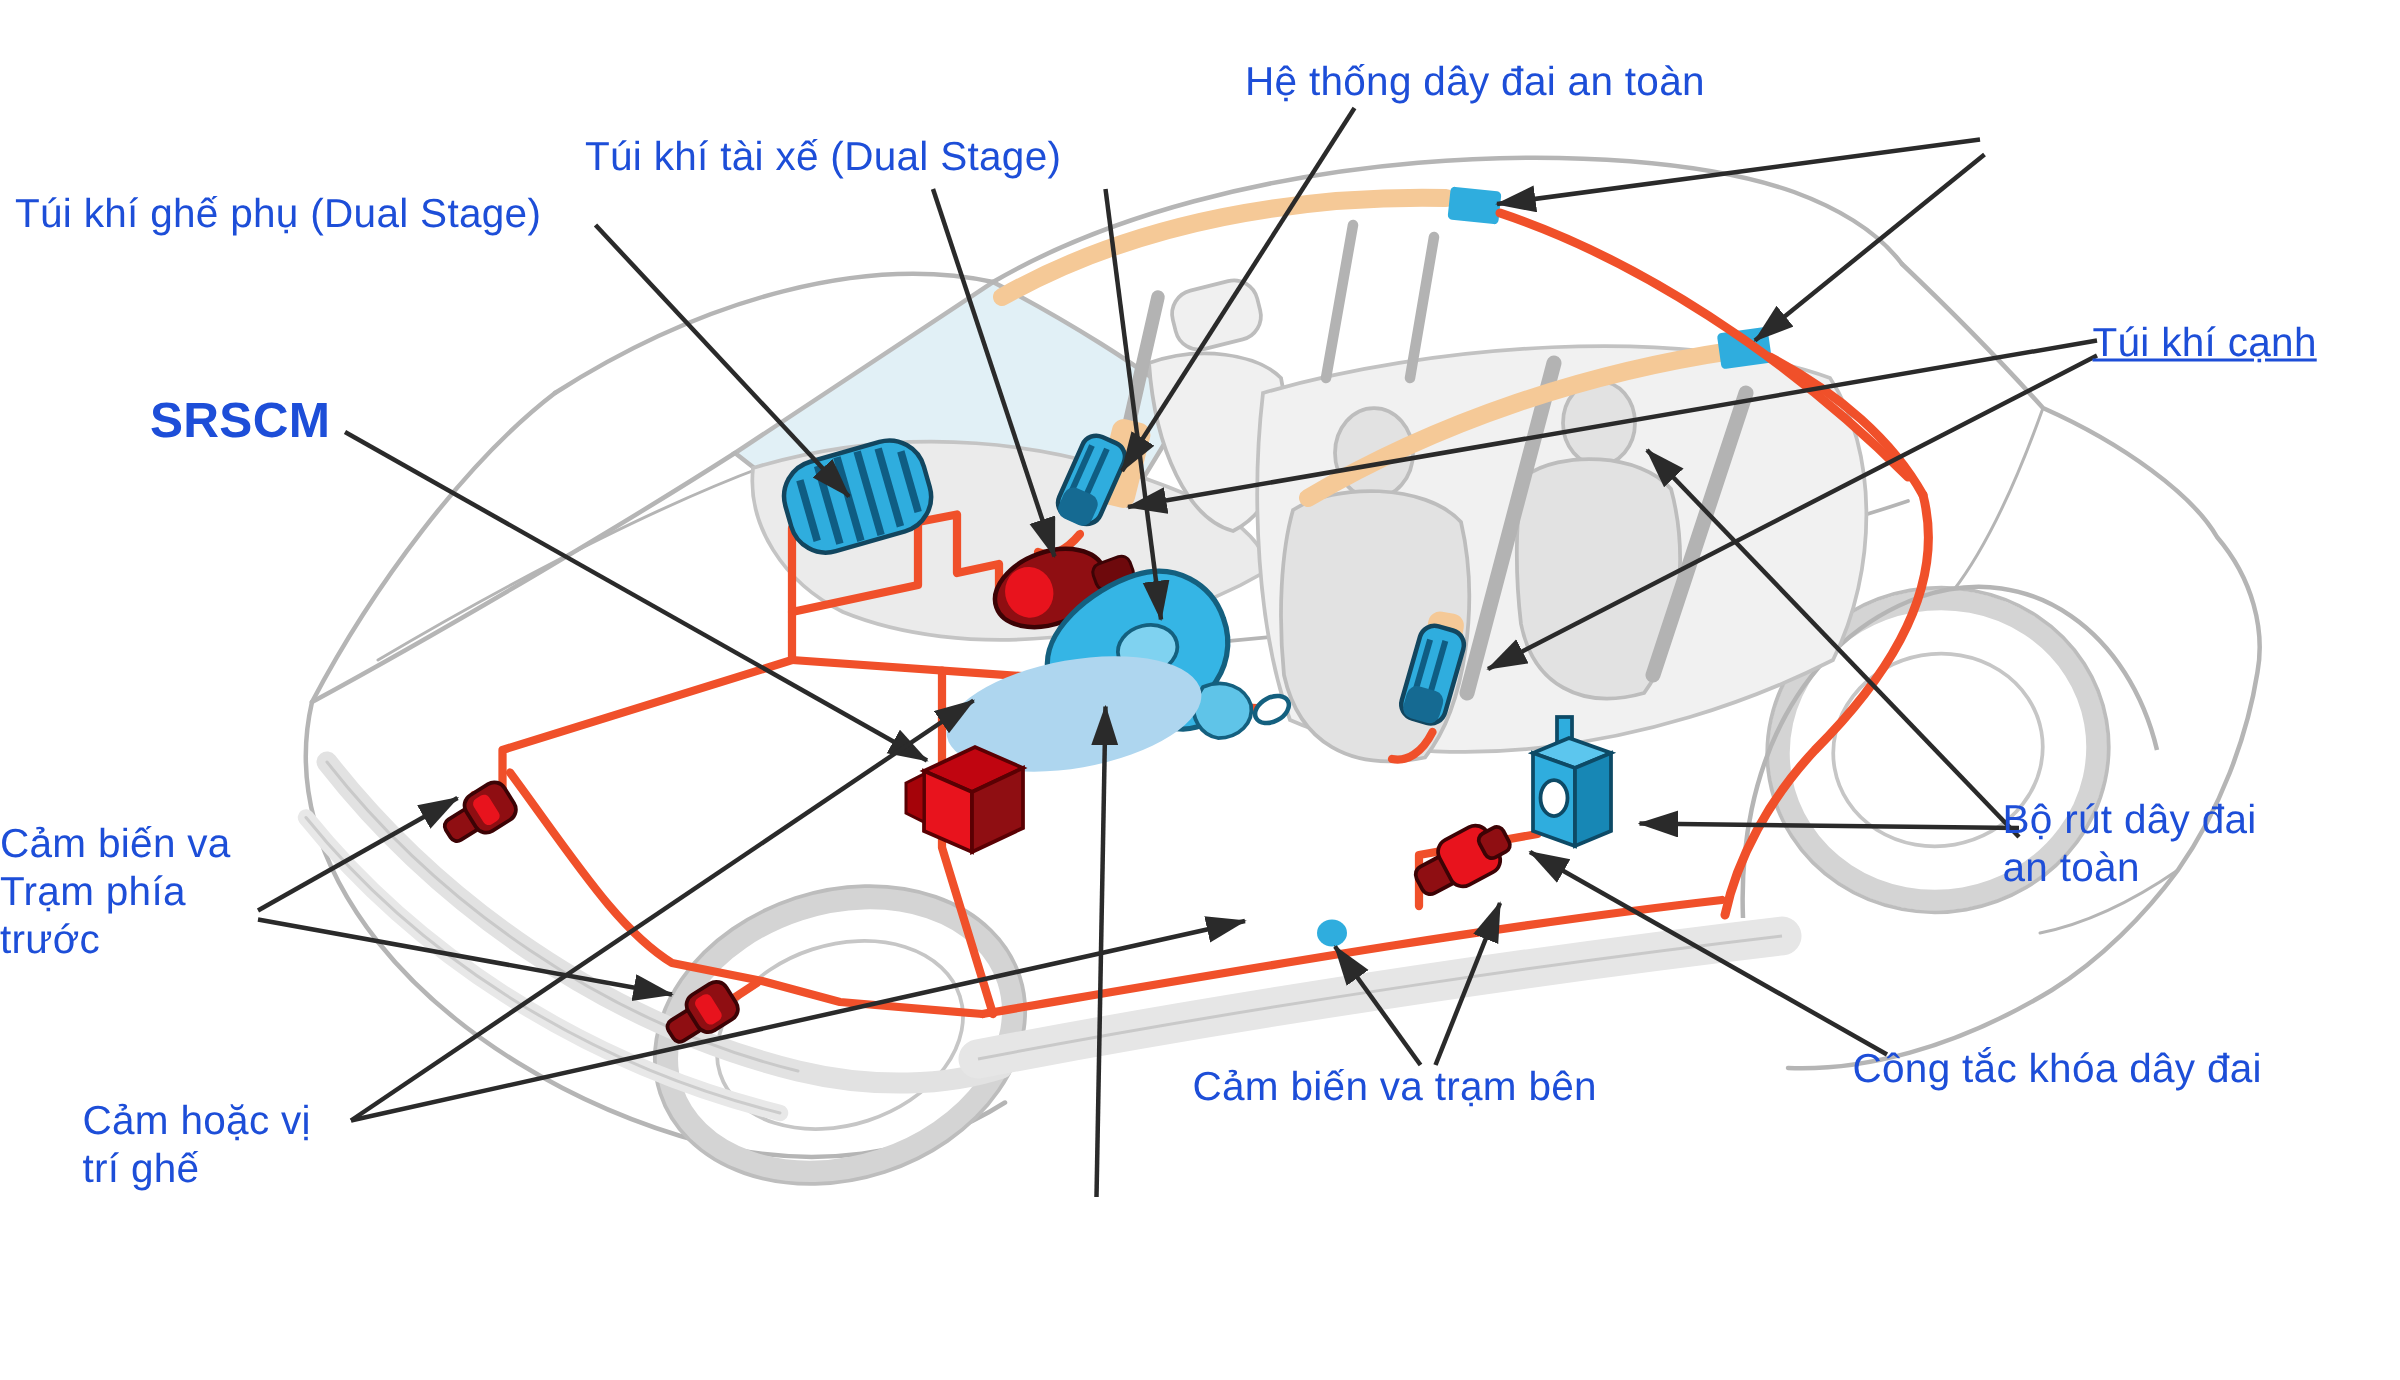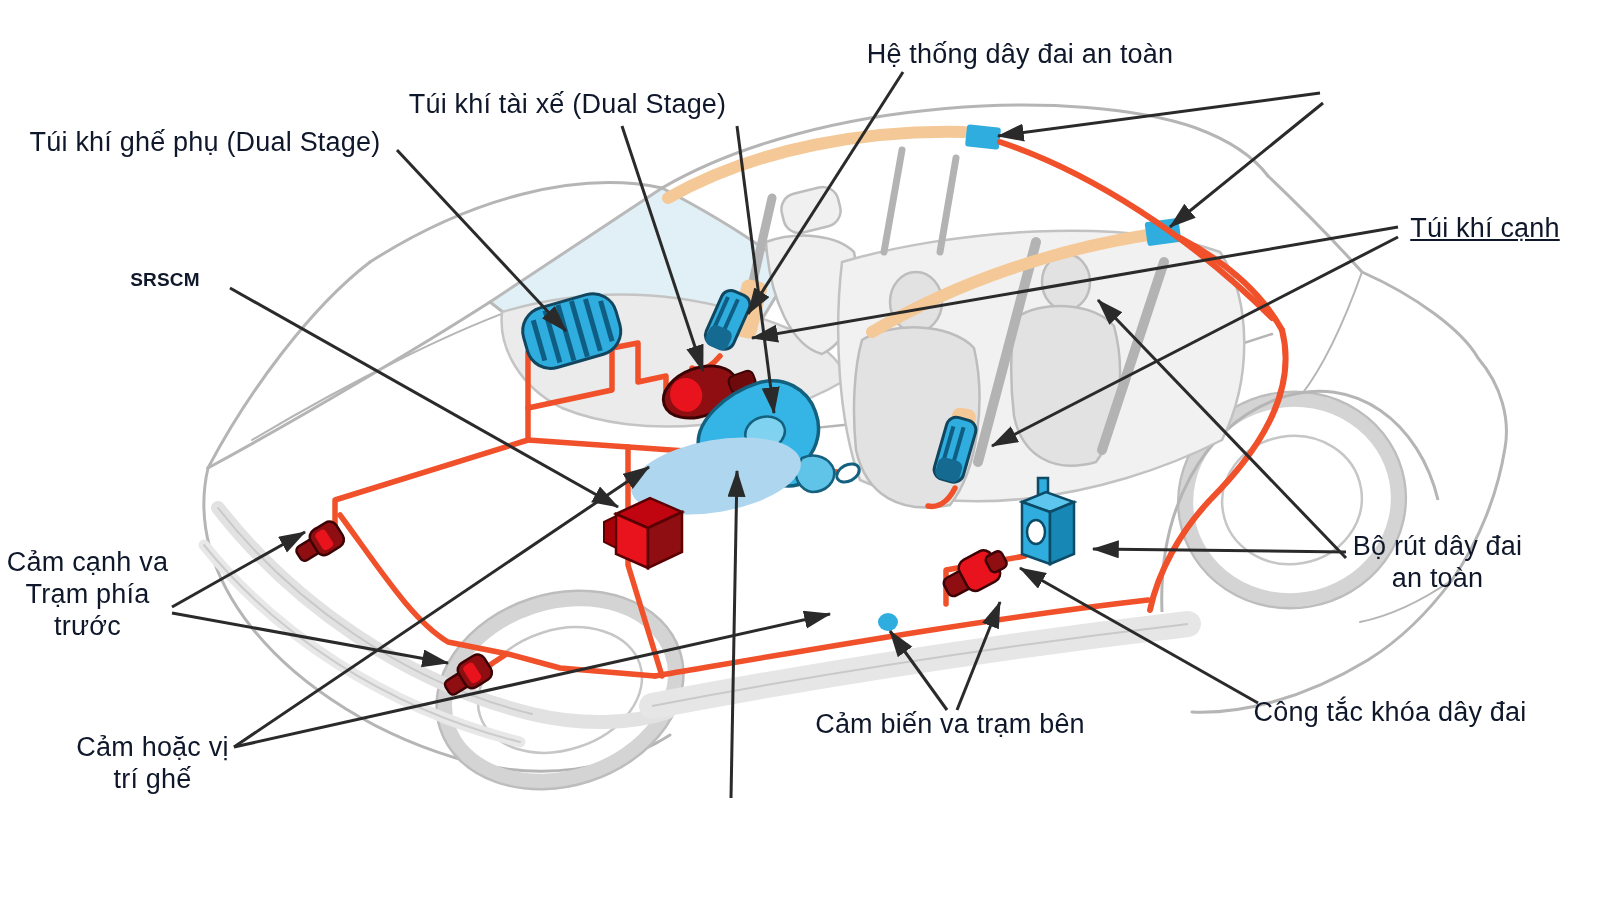--- a/index.html
+++ b/index.html
@@ -9,8 +9,8 @@
   }
   #car-svg{position:absolute;left:0;top:0;}
   .lbl{
-    position:absolute;color:#0f172a;font-size:27px;line-height:32px;
-    text-align:center;white-space:nowrap;letter-spacing:0.2px;
+    position:absolute;color:#1d4ed8;font-size:27px;line-height:32px;
+    text-align:left;white-space:nowrap;letter-spacing:0.2px;
   }
   .lbl.bold{font-weight:bold;font-size:19px;}
   .lbl .ln{display:block;}

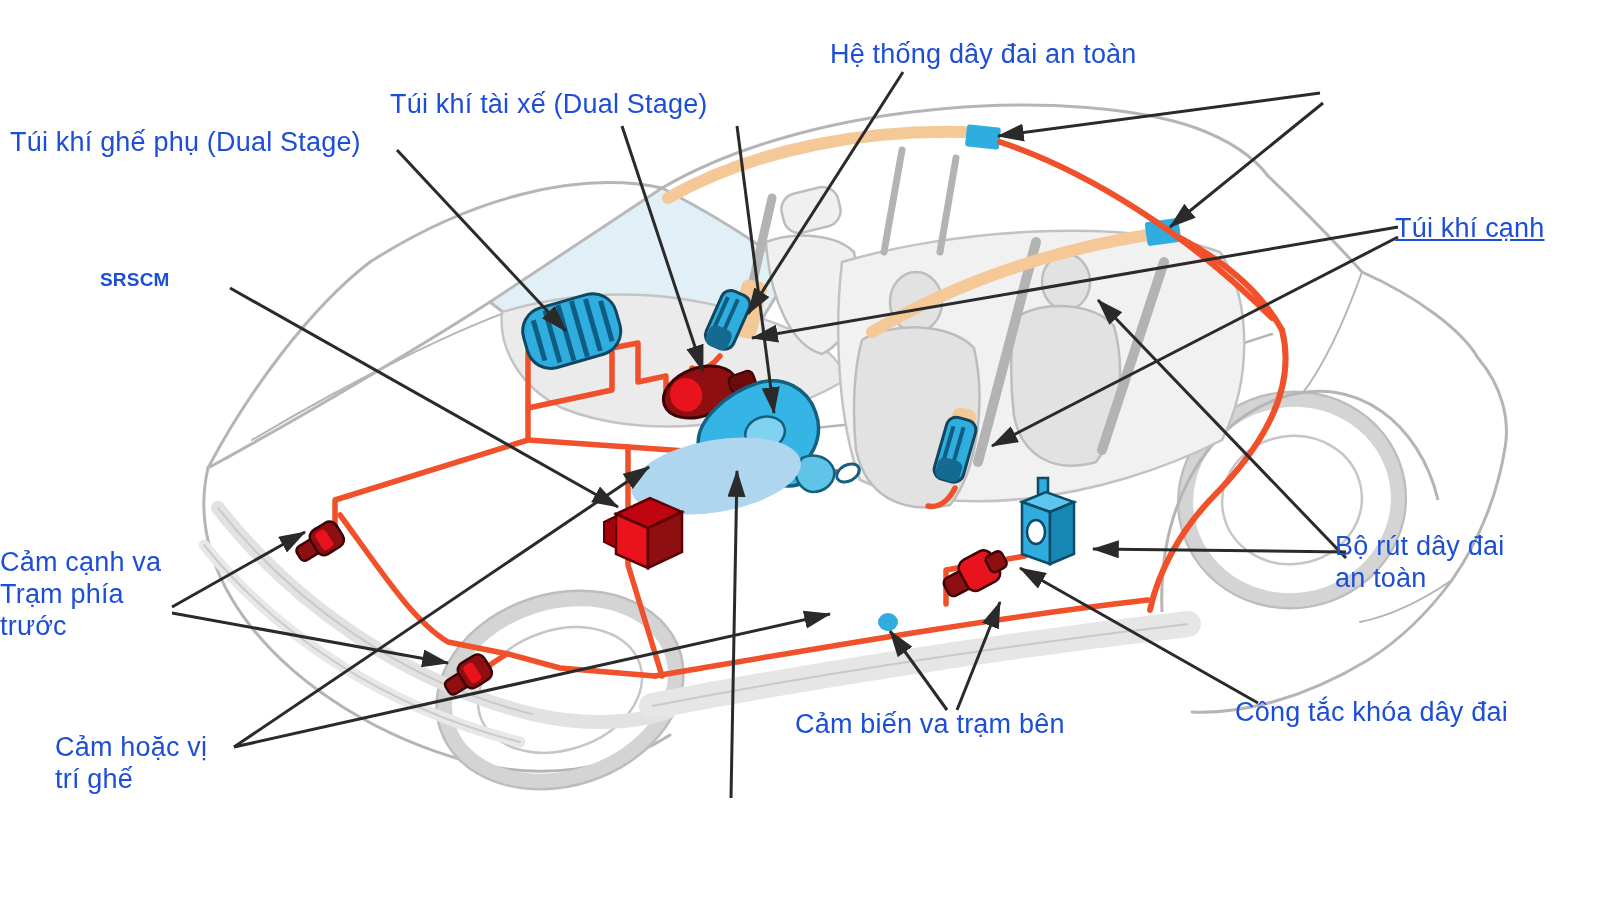--- a/index.html
+++ b/index.html
@@ -12,7 +12,7 @@
     position:absolute;color:#1d4ed8;font-size:27px;line-height:32px;
     text-align:left;white-space:nowrap;letter-spacing:0.2px;
   }
-  .lbl.bold{font-weight:bold;font-size:19px;}
+  .lbl.bold{font-weight:bold;font-size:33px;}
   .lbl .ln{display:block;}
 </style>
 </head>

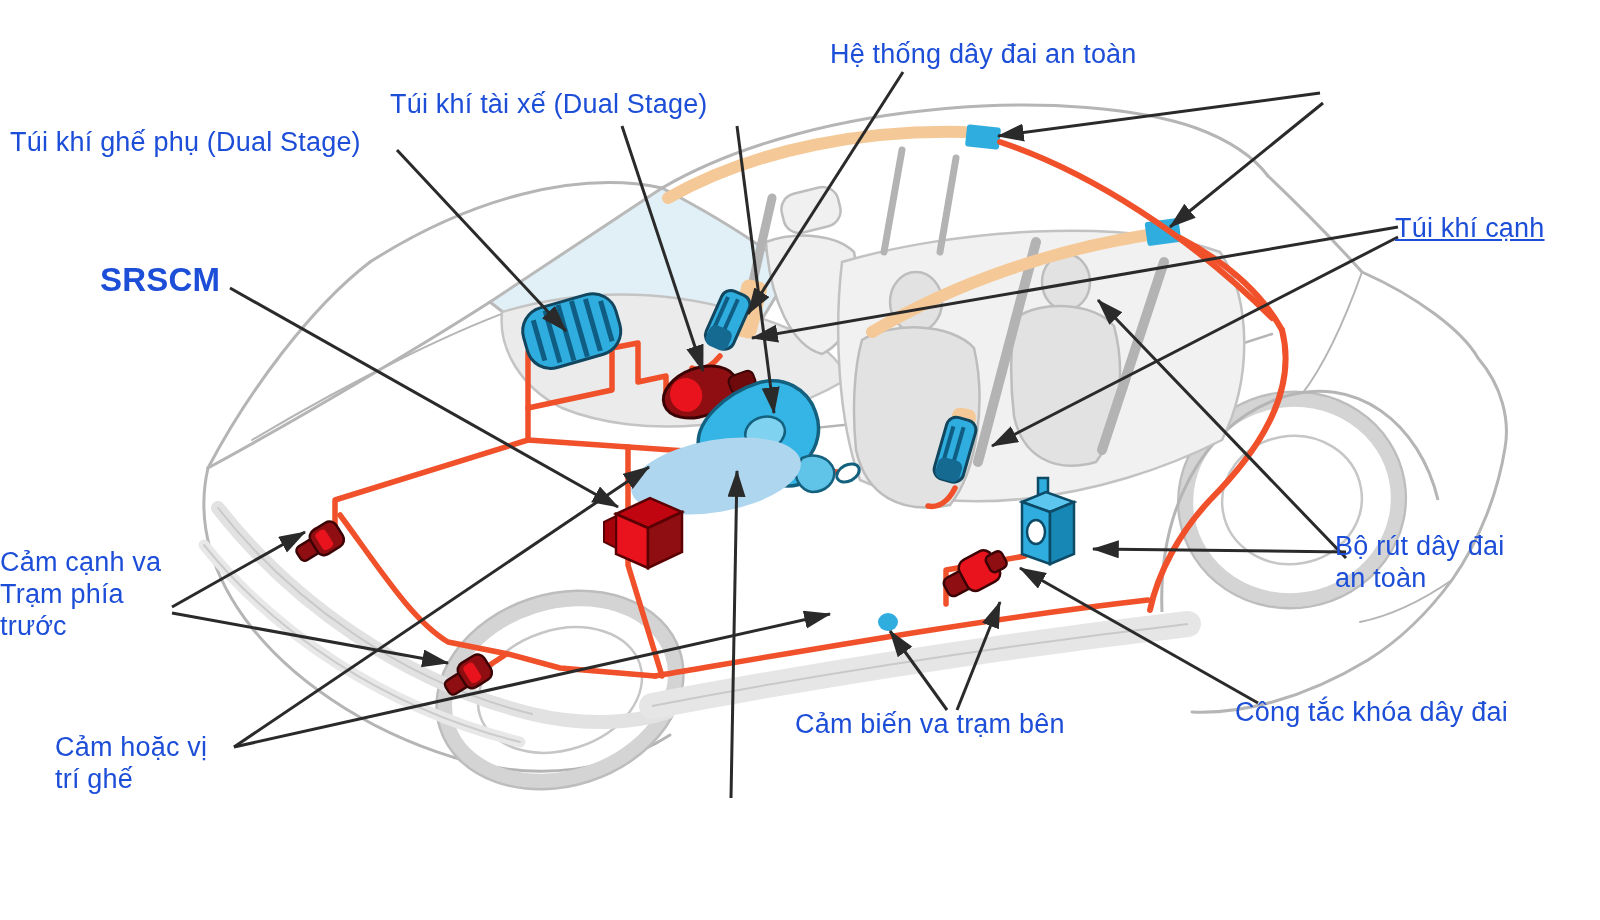--- a/index.html
+++ b/index.html
@@ -240,7 +240,7 @@
   <div class="lbl bold" style="left:100px;top:264px;width:130px;">SRSCM</div>
 
   <div class="lbl" style="left:0px;top:546px;width:175px;">
-    <span class="ln">Cảm cạnh va</span>
+    <span class="ln">Cảm biến va</span>
     <span class="ln">Trạm phía</span>
     <span class="ln">trước</span>
   </div>

